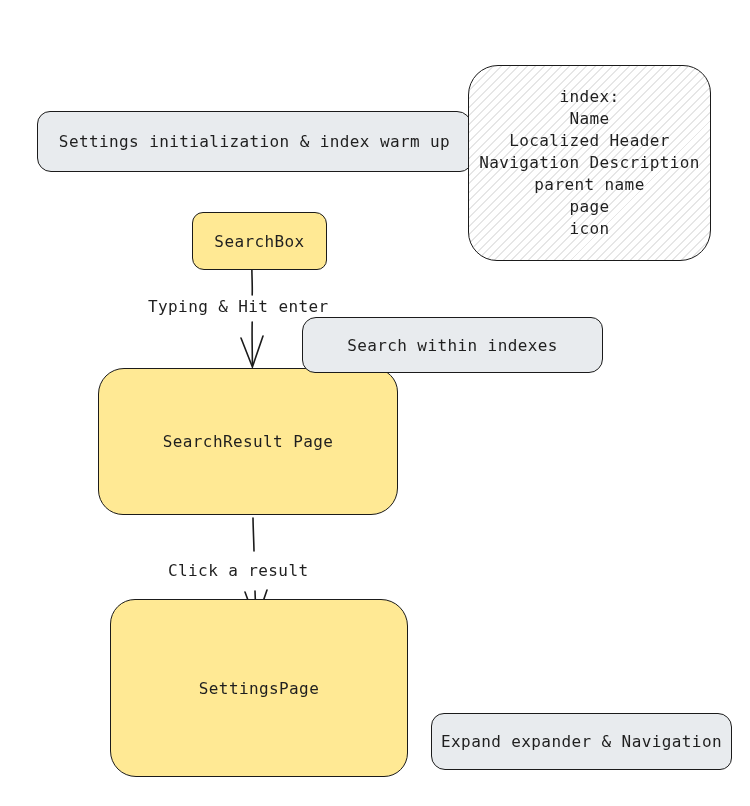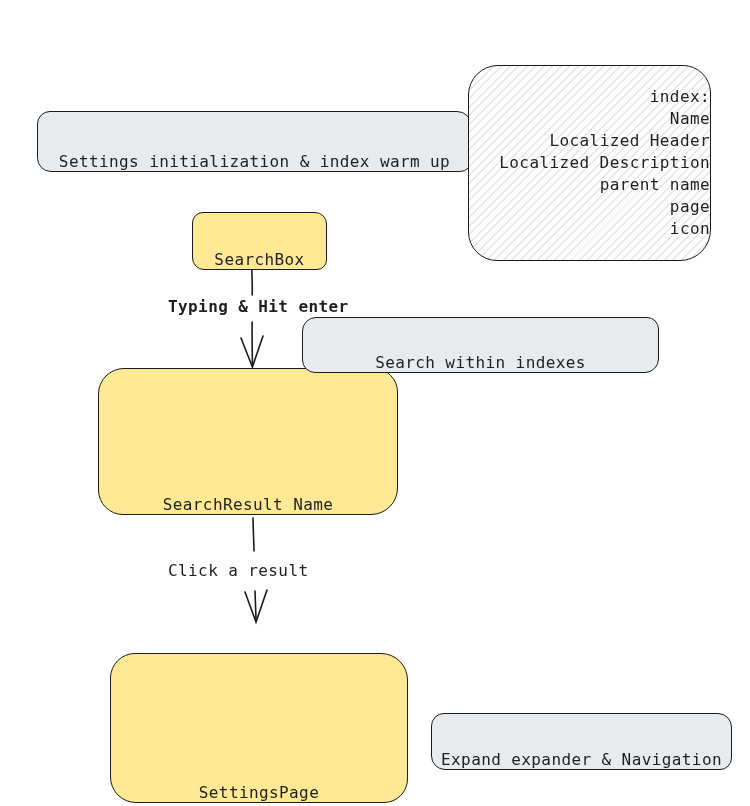--- a/index.html
+++ b/index.html
@@ -21,7 +21,7 @@
     box-sizing: border-box;
     border: 1.6px solid #1b1b1b;
     display: flex;
-    align-items: flex-end;
+    align-items: center;
     justify-content: center;
     font-size: 16px;
     letter-spacing: 0.4px;

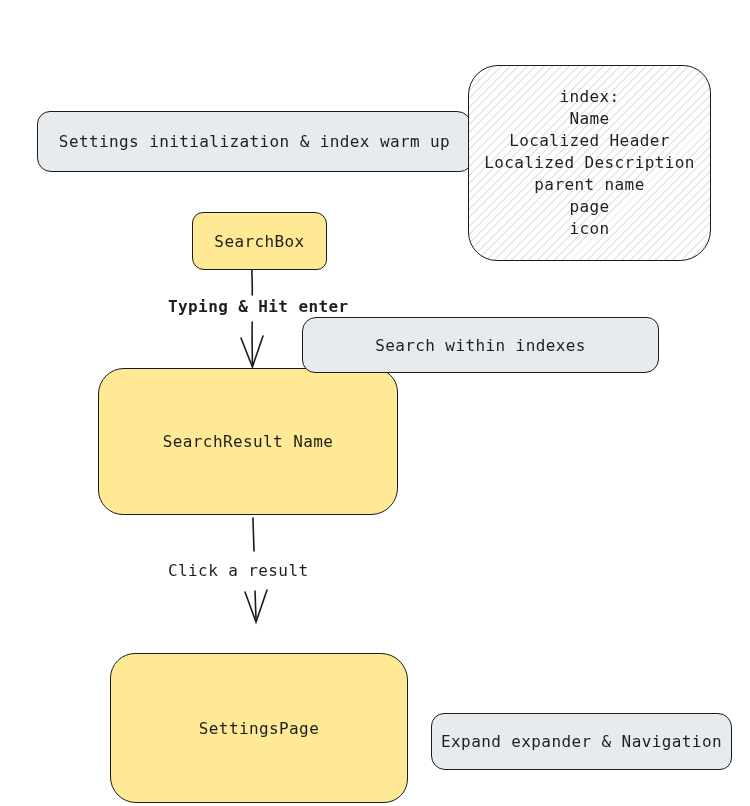--- a/index.html
+++ b/index.html
@@ -101,7 +101,7 @@
     <div class="note-line">index:</div>
     <div class="note-line">Name</div>
     <div class="note-line">Localized Header</div>
-    <div class="note-line">Localized Description</div>
+    <div class="note-line">Navigation Description</div>
     <div class="note-line">parent name</div>
     <div class="note-line">page</div>
     <div class="note-line">icon</div>

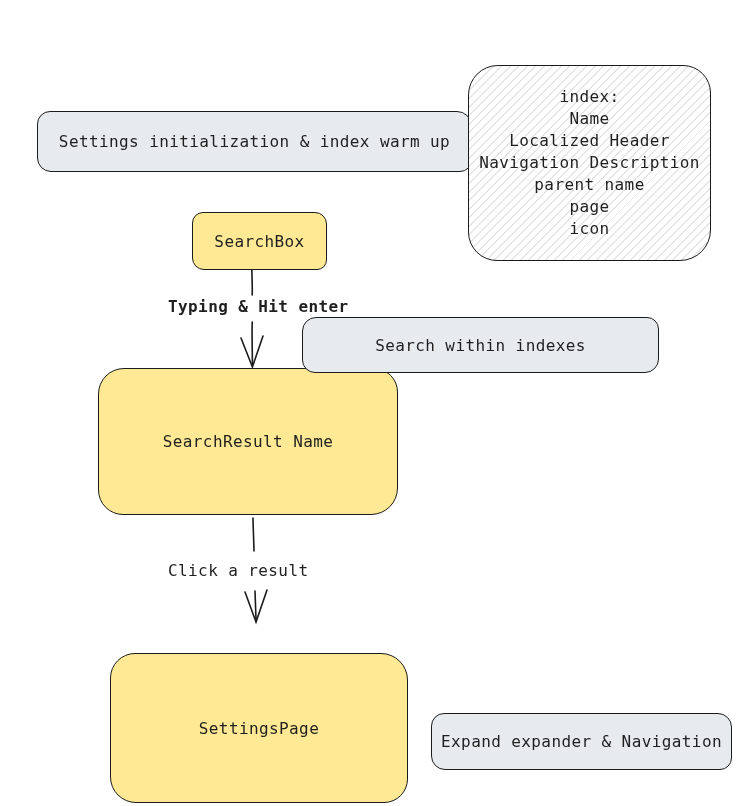--- a/index.html
+++ b/index.html
@@ -60,7 +60,7 @@
     white-space: nowrap;
     z-index: 5;
   }
-  #edge-label-typing { left: 168px; top: 297px; font-weight: bold; }
+  #edge-label-typing { left: 148px; top: 297px; }
   #edge-label-click  { left: 168px; top: 561px; }
 
   #arrow-layer {

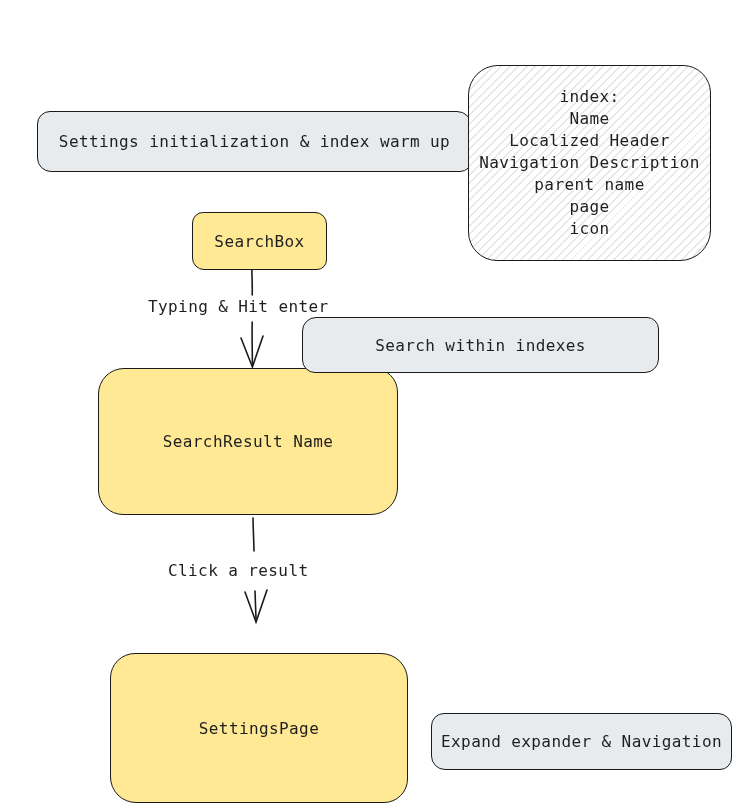--- a/index.html
+++ b/index.html
@@ -42,7 +42,7 @@
   #node-index-note    { left: 468px; top: 65px;  width: 243px; height: 196px; border-radius: 30px 28px 31px 29px; z-index: 4;
                         flex-direction: column; justify-content: flex-start; padding-top: 20px; }
   #node-searchbox     { left: 192px; top: 212px; width: 135px; height: 58px;  border-radius: 11px 12px 10px 12px; z-index: 2; }
-  #node-search-within { left: 302px; top: 317px; width: 357px; height: 56px;  border-radius: 14px 12px 14px 13px; z-index: 3; }
+  #node-search-within { left: 302px; top: 317px; width: 301px; height: 56px;  border-radius: 14px 12px 14px 13px; z-index: 3; }
   #node-searchresult  { left: 98px;  top: 368px; width: 300px; height: 147px; border-radius: 26px 24px 27px 25px; z-index: 2; }
   #node-settingspage  { left: 110px; top: 653px; width: 298px; height: 150px; border-radius: 25px 27px 24px 26px; z-index: 2; }
   #node-expand        { left: 388px; top: 713px; width: 301px; height: 57px;  border-radius: 13px 14px 12px 14px; z-index: 3; margin-left: 43px; }

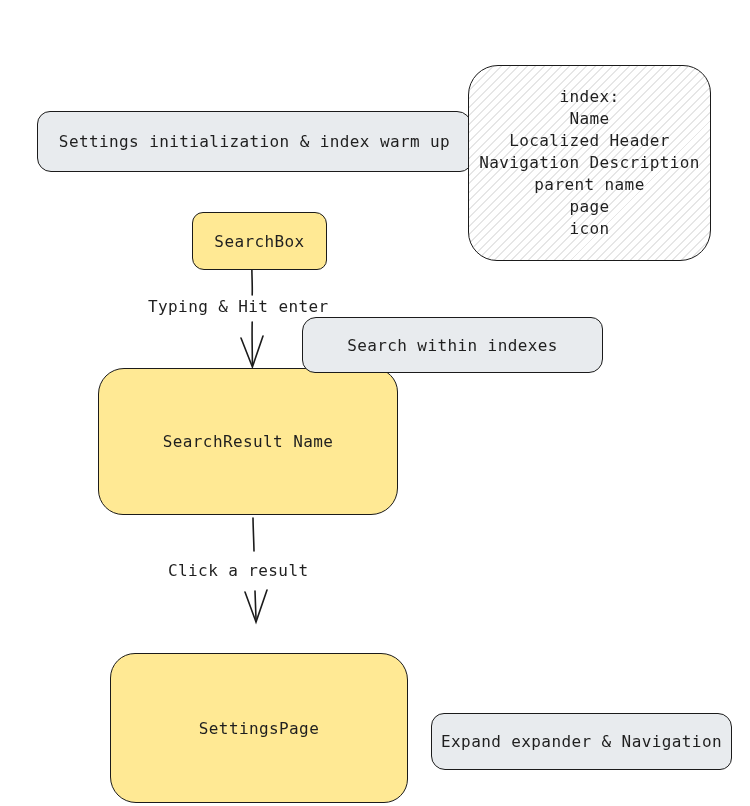--- a/index.html
+++ b/index.html
@@ -111,7 +111,7 @@
 
   <div class="node gray" id="node-search-within">Search within indexes</div>
 
-  <div class="node yellow" id="node-searchresult">SearchResult Name</div>
+  <div class="node yellow" id="node-searchresult">SearchResult Page</div>
 
   <div class="node yellow" id="node-settingspage">SettingsPage</div>
 

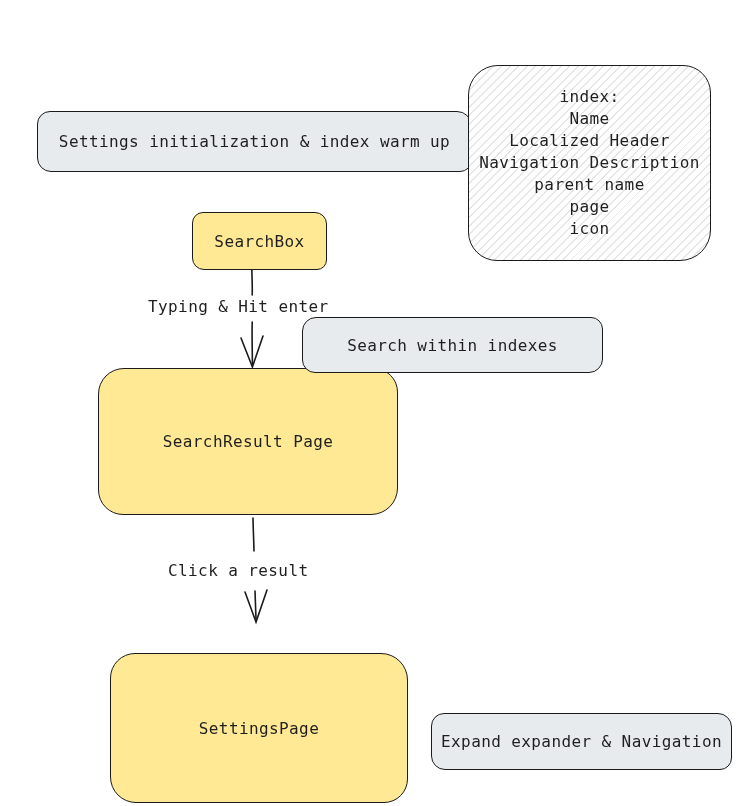--- a/index.html
+++ b/index.html
@@ -44,7 +44,7 @@
   #node-searchbox     { left: 192px; top: 212px; width: 135px; height: 58px;  border-radius: 11px 12px 10px 12px; z-index: 2; }
   #node-search-within { left: 302px; top: 317px; width: 301px; height: 56px;  border-radius: 14px 12px 14px 13px; z-index: 3; }
   #node-searchresult  { left: 98px;  top: 368px; width: 300px; height: 147px; border-radius: 26px 24px 27px 25px; z-index: 2; }
-  #node-settingspage  { left: 110px; top: 653px; width: 298px; height: 150px; border-radius: 25px 27px 24px 26px; z-index: 2; }
+  #node-settingspage  { left: 110px; top: 599px; width: 298px; height: 178px; border-radius: 25px 27px 24px 26px; z-index: 2; }
   #node-expand        { left: 388px; top: 713px; width: 301px; height: 57px;  border-radius: 13px 14px 12px 14px; z-index: 3; margin-left: 43px; }
 
   .note-line {

